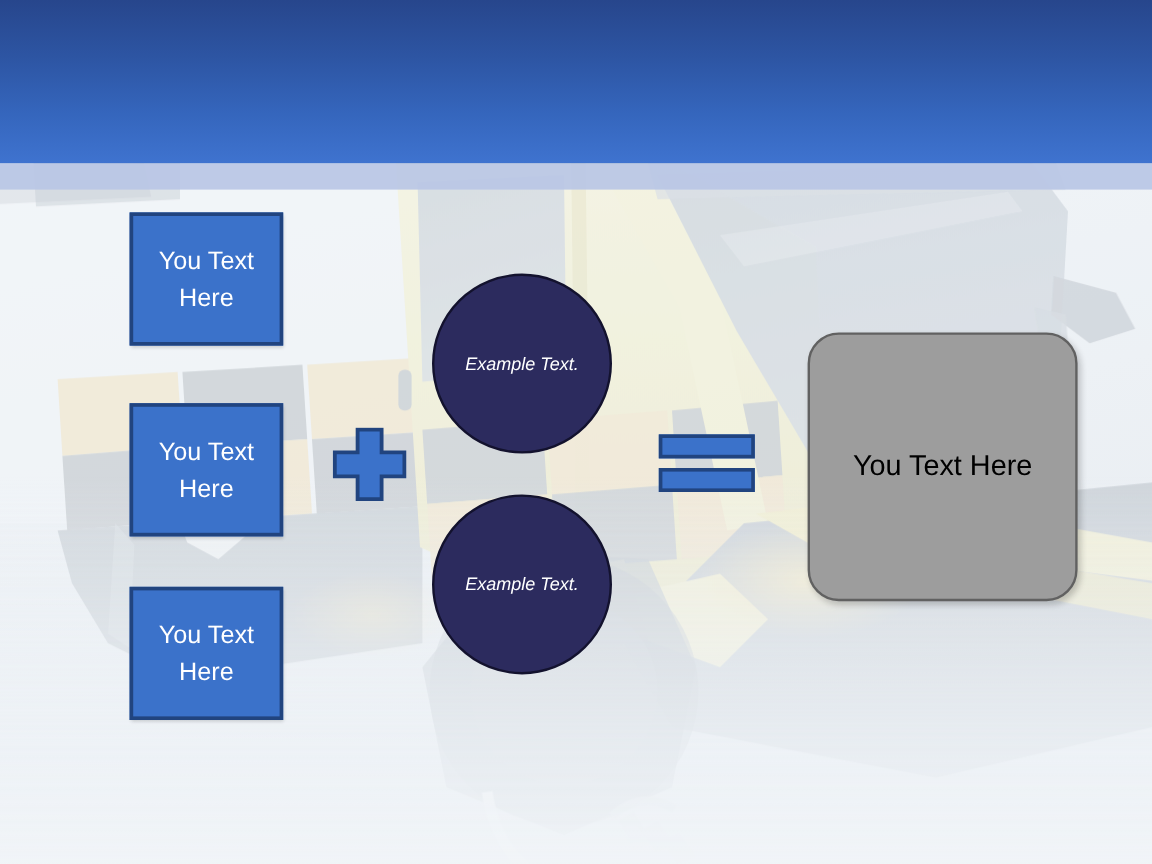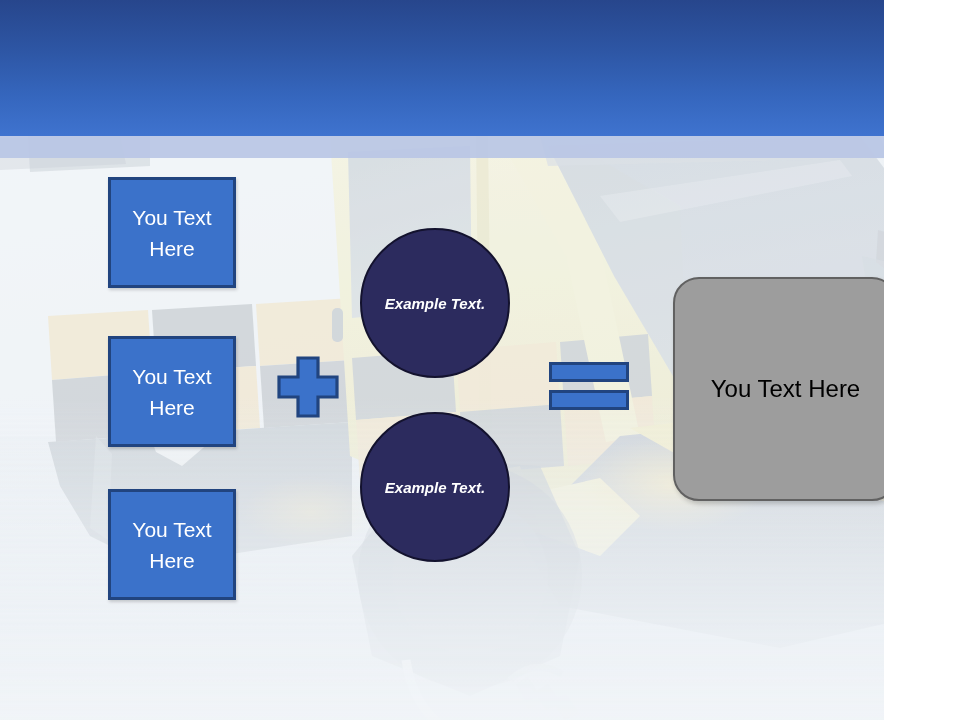--- a/index.html
+++ b/index.html
@@ -11,7 +11,7 @@
   }
   .slide{
     position:relative;
-    width:884px;height:720px;
+    width:960px;height:720px;
     overflow:hidden;
     background:linear-gradient(155deg,#f7fafc 0%,#eef2f6 45%,#e6ebf0 75%,#eef2f6 100%);
   }

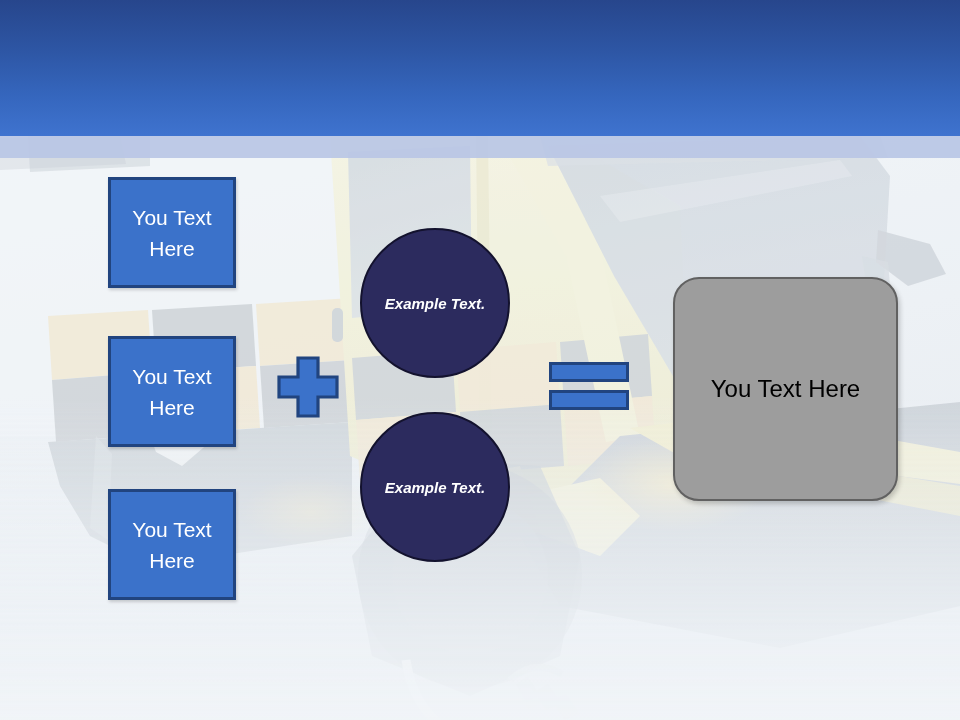--- a/index.html
+++ b/index.html
@@ -79,7 +79,7 @@
     box-sizing:border-box;
     color:#ffffff;
     font-size:15px;
-    font-weight:bold;
+    font-weight:normal;
     font-style:italic;
     line-height:21px;
     text-align:center;

